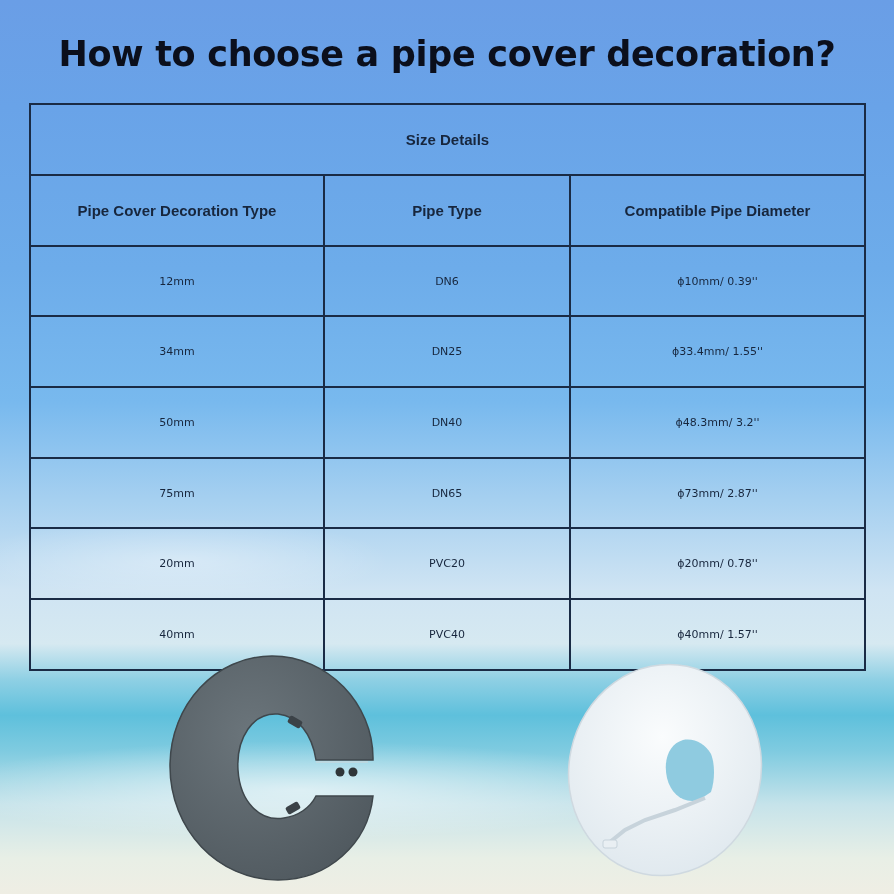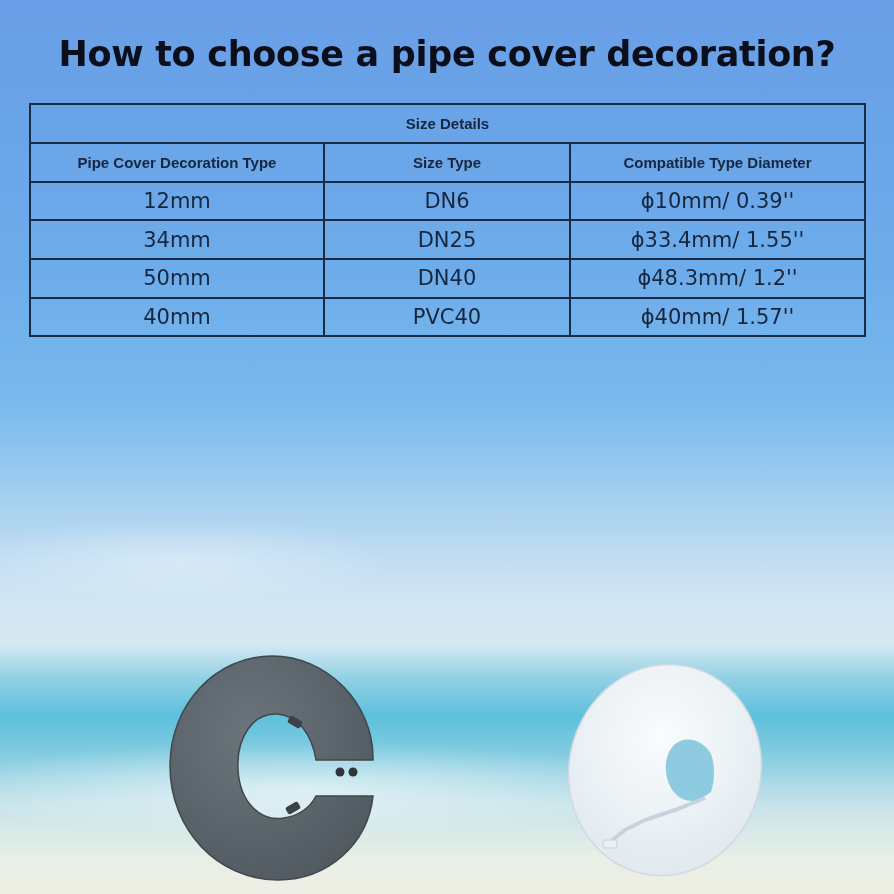--- a/index.html
+++ b/index.html
@@ -26,7 +26,7 @@
   }
   .spec-table td, .spec-table th {
     border: 2px solid #1a2b45; text-align: center; color: #17263d;
-    padding: 0; height: 36.7px; font-size: 15px;
+    padding: 16px; height: 36.7px; font-size: 15px;
   }
   .spec-table th { font-weight: bold; font-size: 15px; }
   .spec-table .caption-row th { height: 37px; }

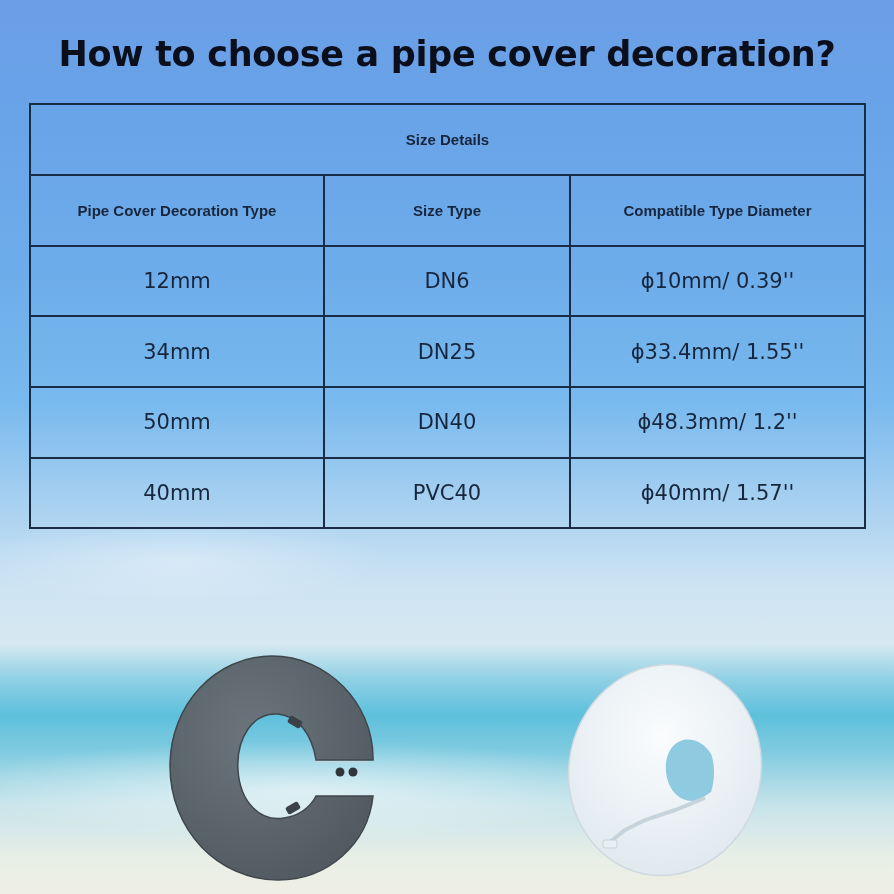--- a/index.html
+++ b/index.html
@@ -53,7 +53,7 @@
   </tr>
   <tr>
     <th>Pipe Cover Decoration Type</th>
-    <th>Size Type</th>
+    <th>Pipe Type</th>
     <th>Compatible Type Diameter</th>
   </tr>
   <tr>

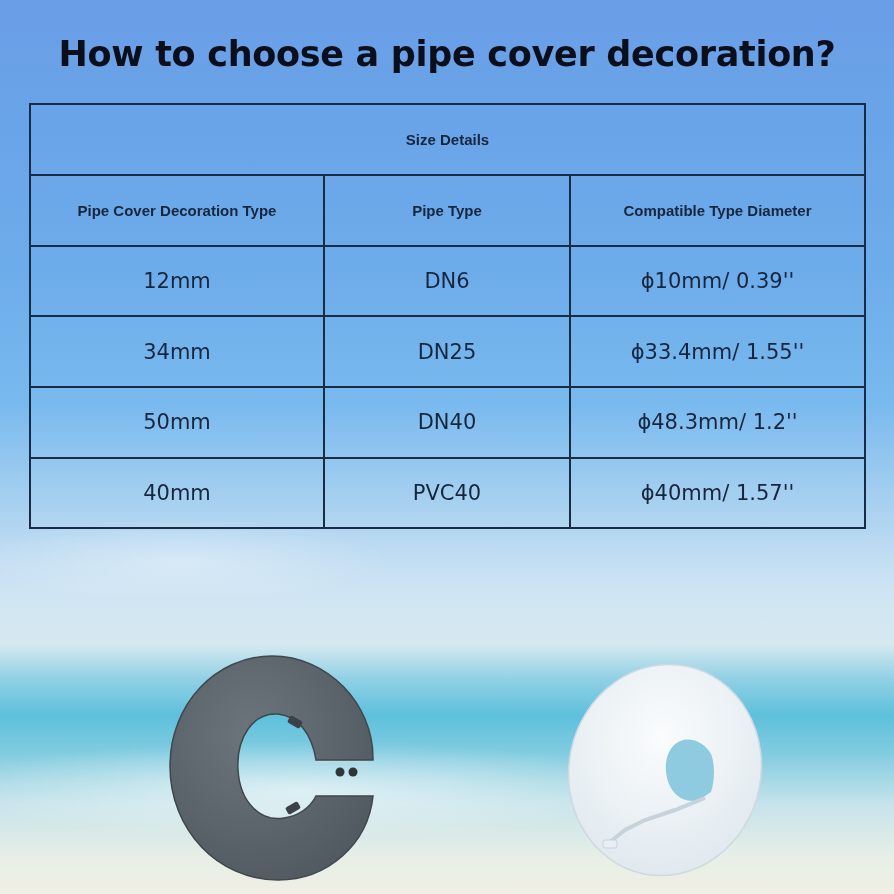--- a/index.html
+++ b/index.html
@@ -54,7 +54,7 @@
   <tr>
     <th>Pipe Cover Decoration Type</th>
     <th>Pipe Type</th>
-    <th>Compatible Type Diameter</th>
+    <th>Compatible Pipe Diameter</th>
   </tr>
   <tr>
         <td>12mm</td>

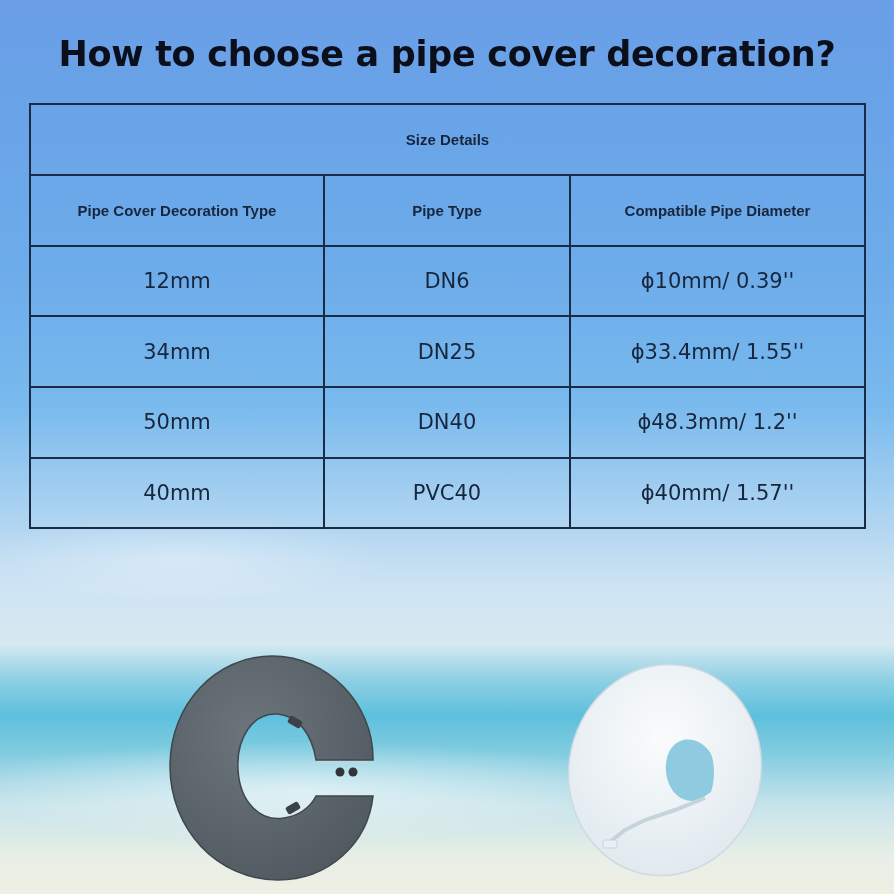--- a/index.html
+++ b/index.html
@@ -31,7 +31,7 @@
   .spec-table th { font-weight: bold; font-size: 15px; }
   .spec-table .caption-row th { height: 37px; }
   .col1 { width: 294px; } .col2 { width: 246px; } .col3 { width: 295px; }
-  .spec-table td { font-family: "DejaVu Sans", sans-serif; font-size: 21px; }
+  .spec-table td { font-family: "DejaVu Sans", sans-serif; font-size: 11px; }
   .product { position: absolute; }
   .grey-cover { left: 168px; top: 654px; width: 210px; height: 228px; }
   .white-cover { left: 565px; top: 660px; width: 200px; height: 222px; }

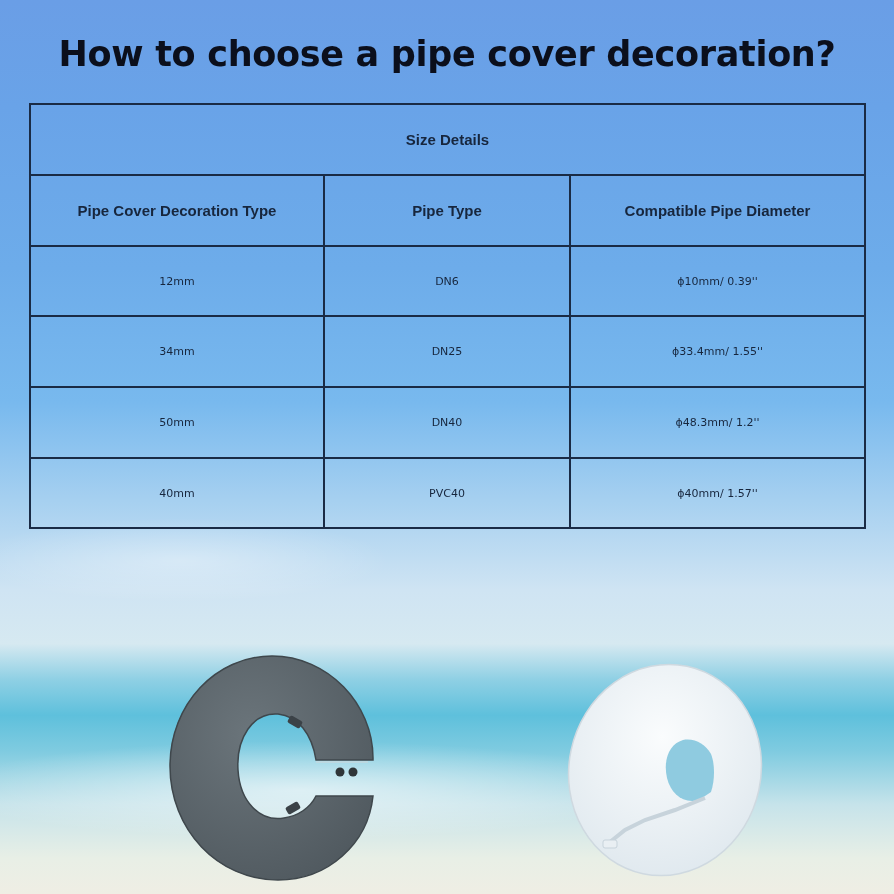--- a/index.html
+++ b/index.html
@@ -69,7 +69,7 @@
   <tr>
         <td>50mm</td>
         <td>DN40</td>
-        <td>ϕ48.3mm/ 1.2''</td>
+        <td>ϕ48.3mm/ 3.2''</td>
       </tr>
   <tr>
         <td>40mm</td>

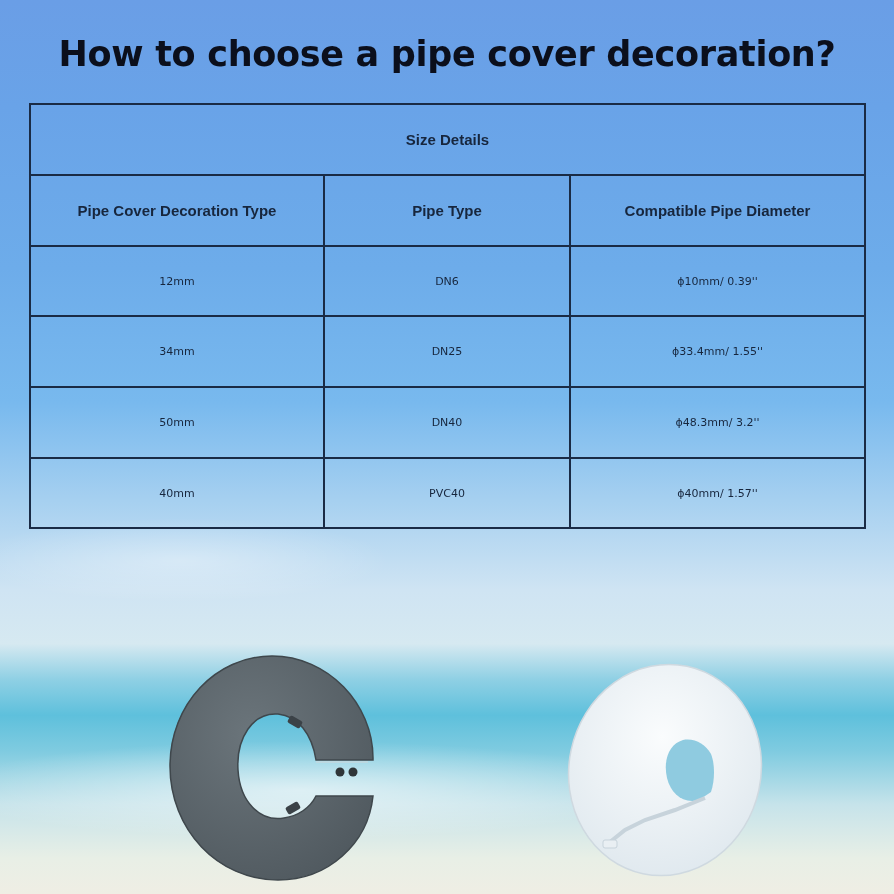--- a/index.html
+++ b/index.html
@@ -72,6 +72,11 @@
         <td>ϕ48.3mm/ 3.2''</td>
       </tr>
   <tr>
+        <td>75mm</td>
+        <td>DN65</td>
+        <td>ϕ73mm/ 2.87''</td>
+      </tr>
+  <tr>
         <td>40mm</td>
         <td>PVC40</td>
         <td>ϕ40mm/ 1.57''</td>

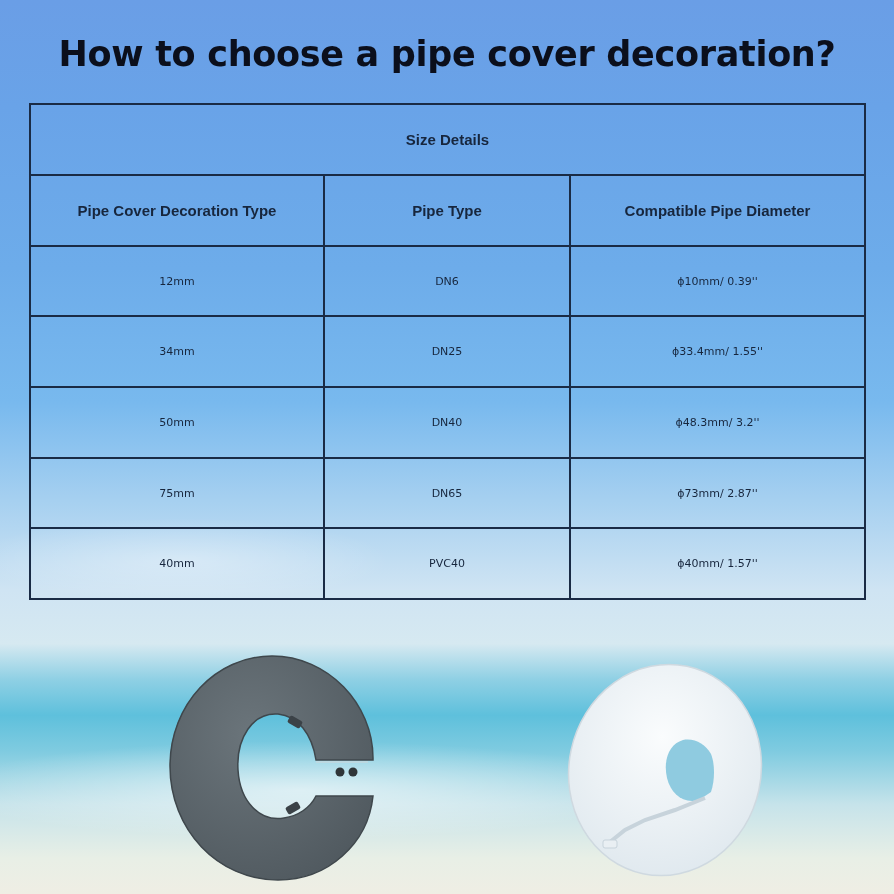--- a/index.html
+++ b/index.html
@@ -77,6 +77,11 @@
         <td>ϕ73mm/ 2.87''</td>
       </tr>
   <tr>
+        <td>20mm</td>
+        <td>PVC20</td>
+        <td>ϕ20mm/ 0.78''</td>
+      </tr>
+  <tr>
         <td>40mm</td>
         <td>PVC40</td>
         <td>ϕ40mm/ 1.57''</td>

